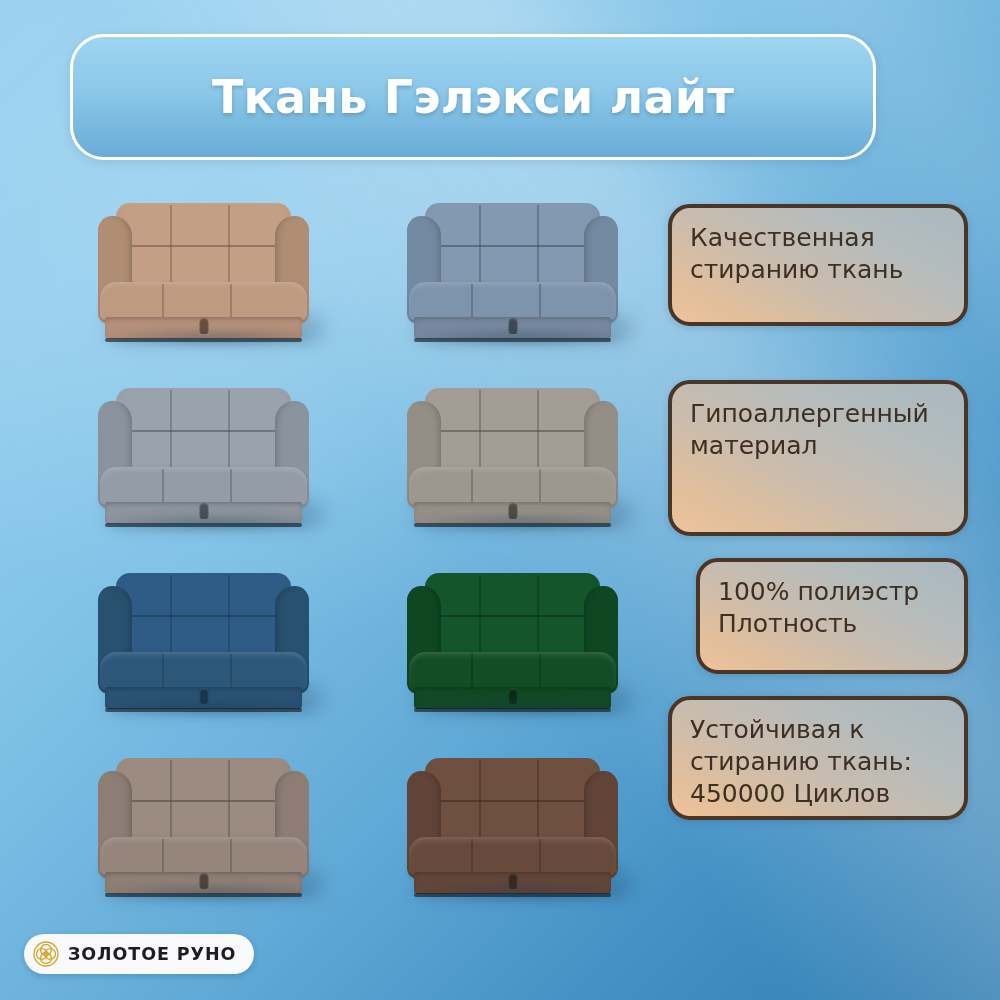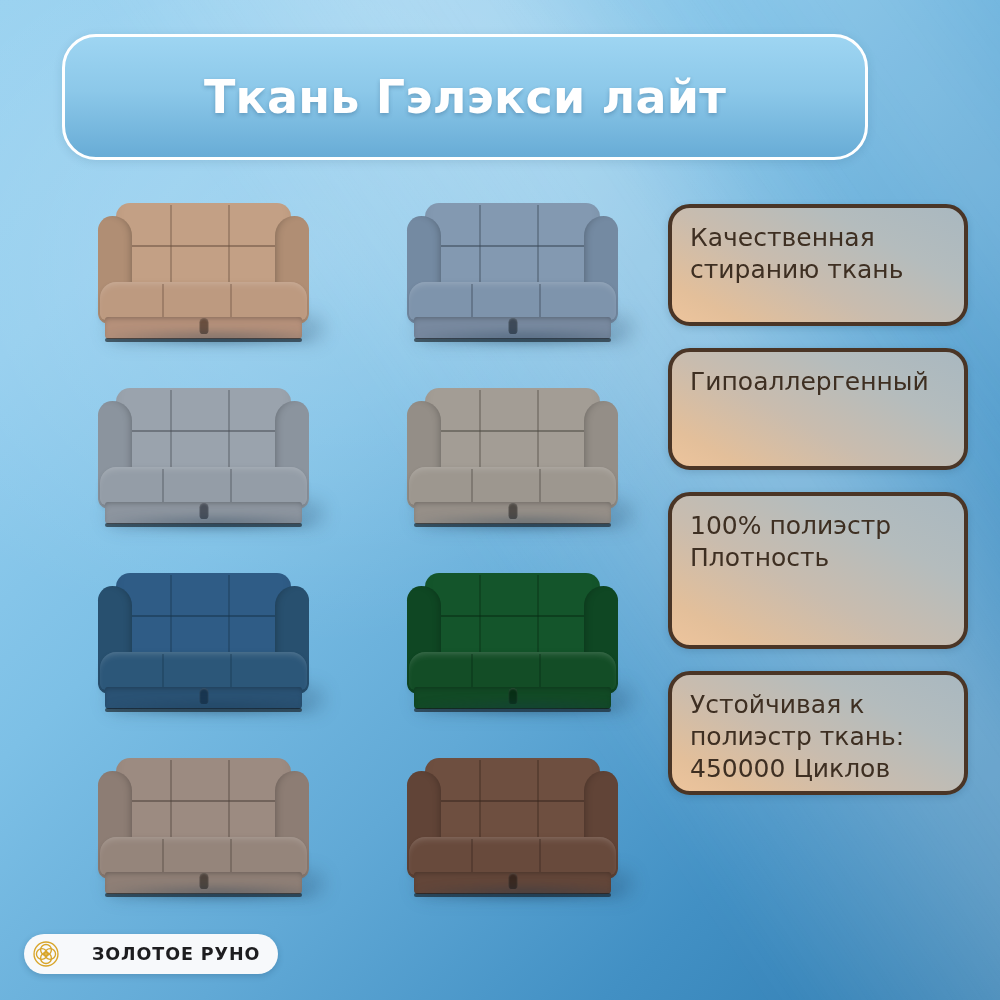--- a/index.html
+++ b/index.html
@@ -61,7 +61,7 @@
   
   .title-banner {
     position: absolute;
-    left: 62px;
+    left: 70px;
     top: 34px;
     width: 806px;
     height: 126px;

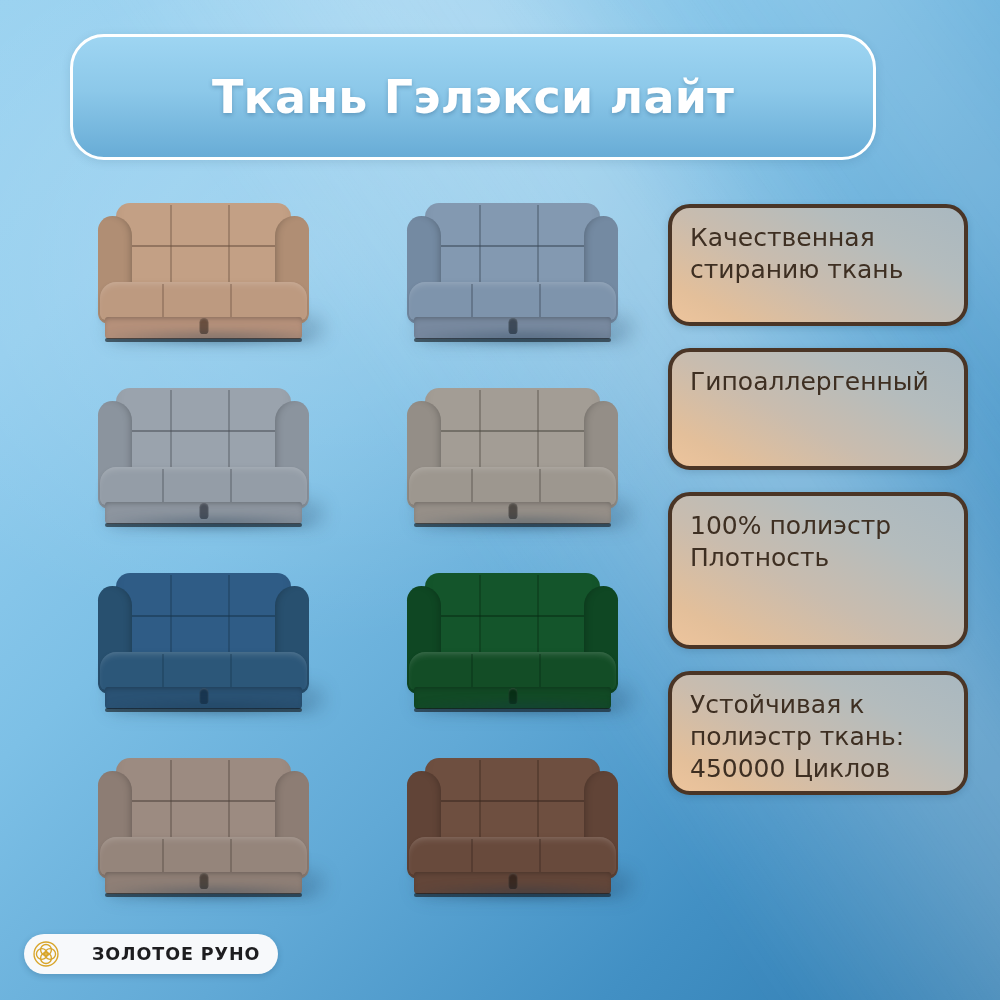--- a/index.html
+++ b/index.html
@@ -262,7 +262,7 @@
     box-shadow: 0 2px 7px rgba(20,55,85,0.18);
   }
   .feature-card.card-1 { height: 122px; }
-  .feature-card.card-2 { height: 122px; }
+  .feature-card.card-2 { height: 156px; margin-top: 32px; }
   .feature-card.card-3 { height: 157px; }
   .feature-card.card-4 { height: 124px; }
   .feature-line { display: block; white-space: nowrap; }

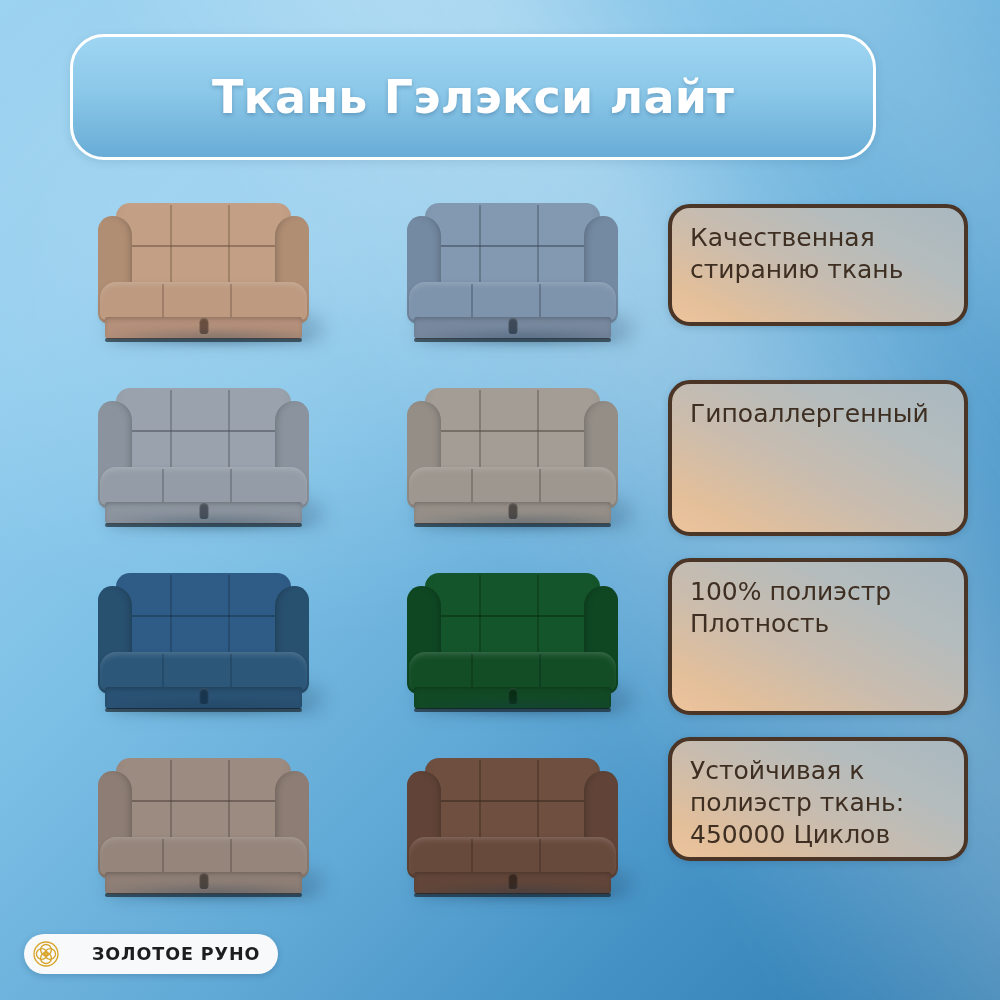--- a/index.html
+++ b/index.html
@@ -469,6 +469,7 @@
 
     <div class="feature-card card-2">
       <span class="feature-line">Гипоаллергенный</span>
+      <span class="feature-line">материал</span>
     </div>
 
     <div class="feature-card card-3">

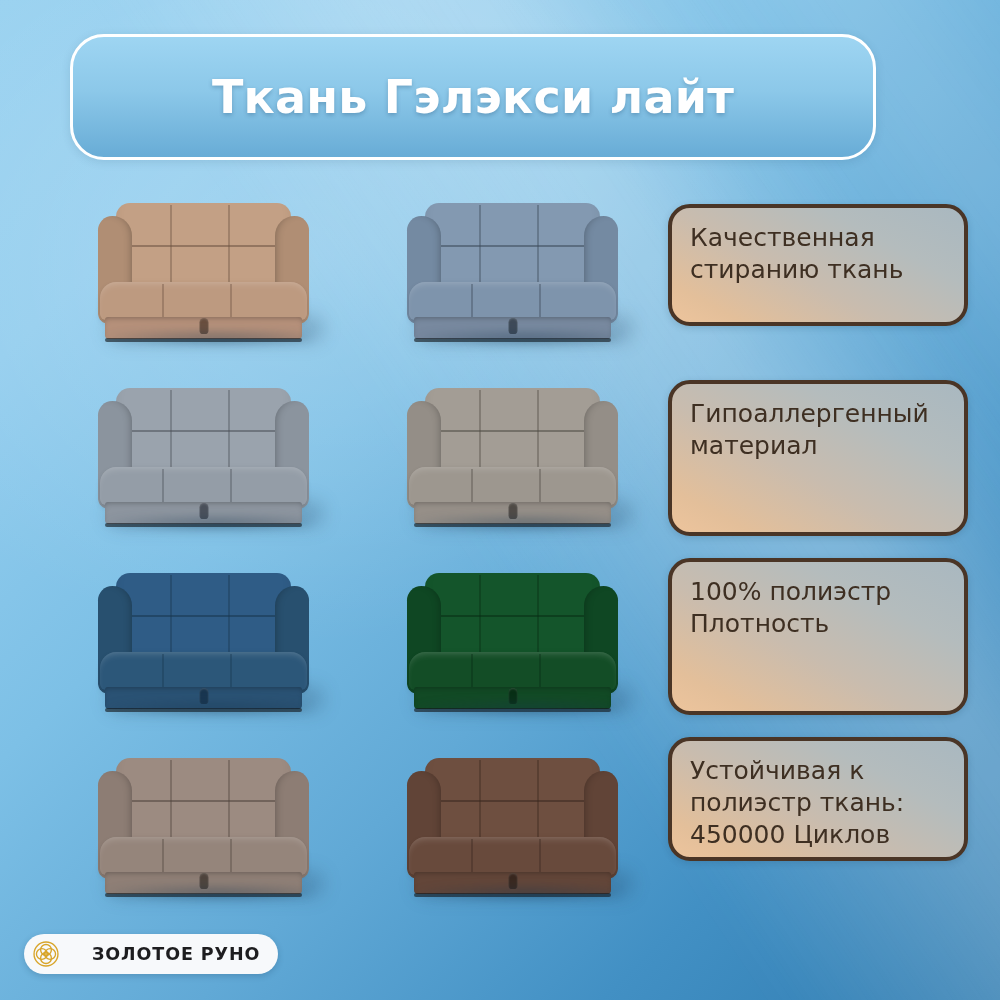--- a/index.html
+++ b/index.html
@@ -263,7 +263,7 @@
   }
   .feature-card.card-1 { height: 122px; }
   .feature-card.card-2 { height: 156px; margin-top: 32px; }
-  .feature-card.card-3 { height: 157px; }
+  .feature-card.card-3 { height: 116px; margin-left: 28px; }
   .feature-card.card-4 { height: 124px; }
   .feature-line { display: block; white-space: nowrap; }
 

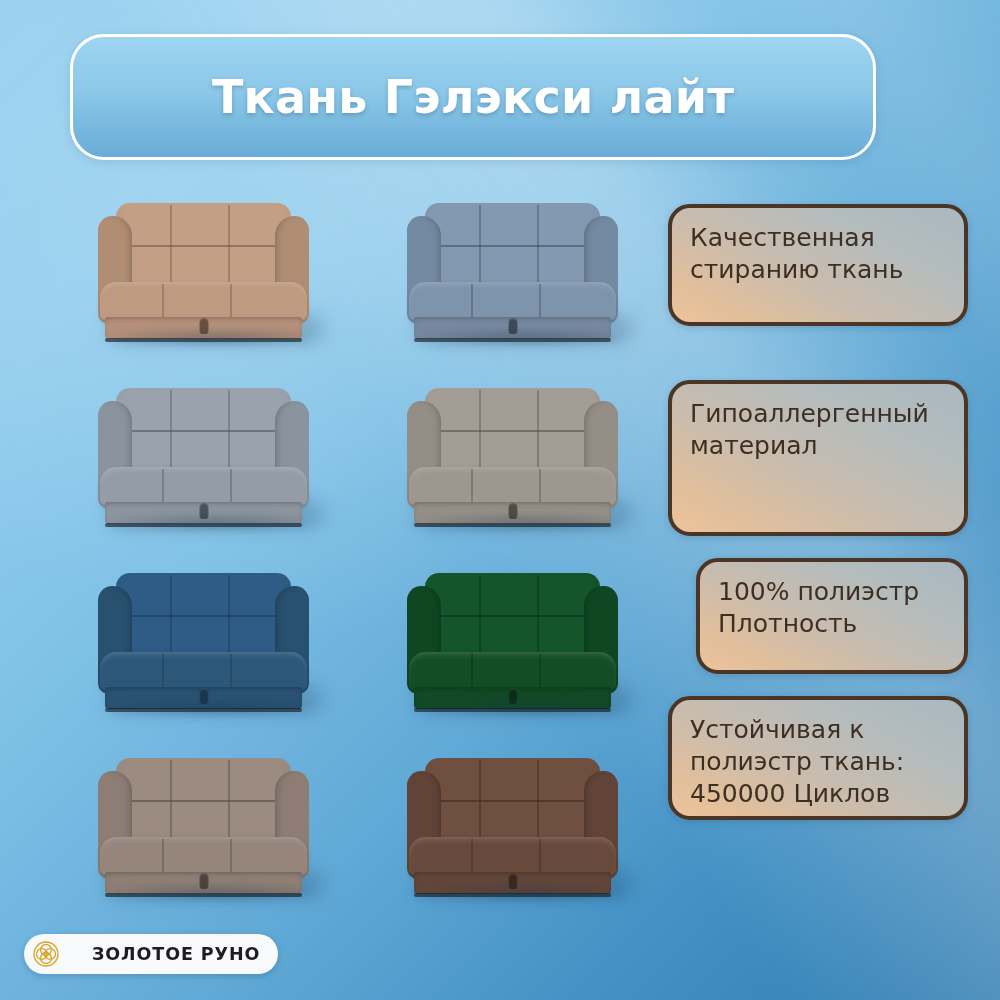--- a/index.html
+++ b/index.html
@@ -479,7 +479,7 @@
 
     <div class="feature-card card-4">
       <span class="feature-line">Устойчивая к</span>
-      <span class="feature-line">полиэстр ткань:</span>
+      <span class="feature-line">стиранию ткань:</span>
       <span class="feature-line">450000 Циклов</span>
     </div>
 

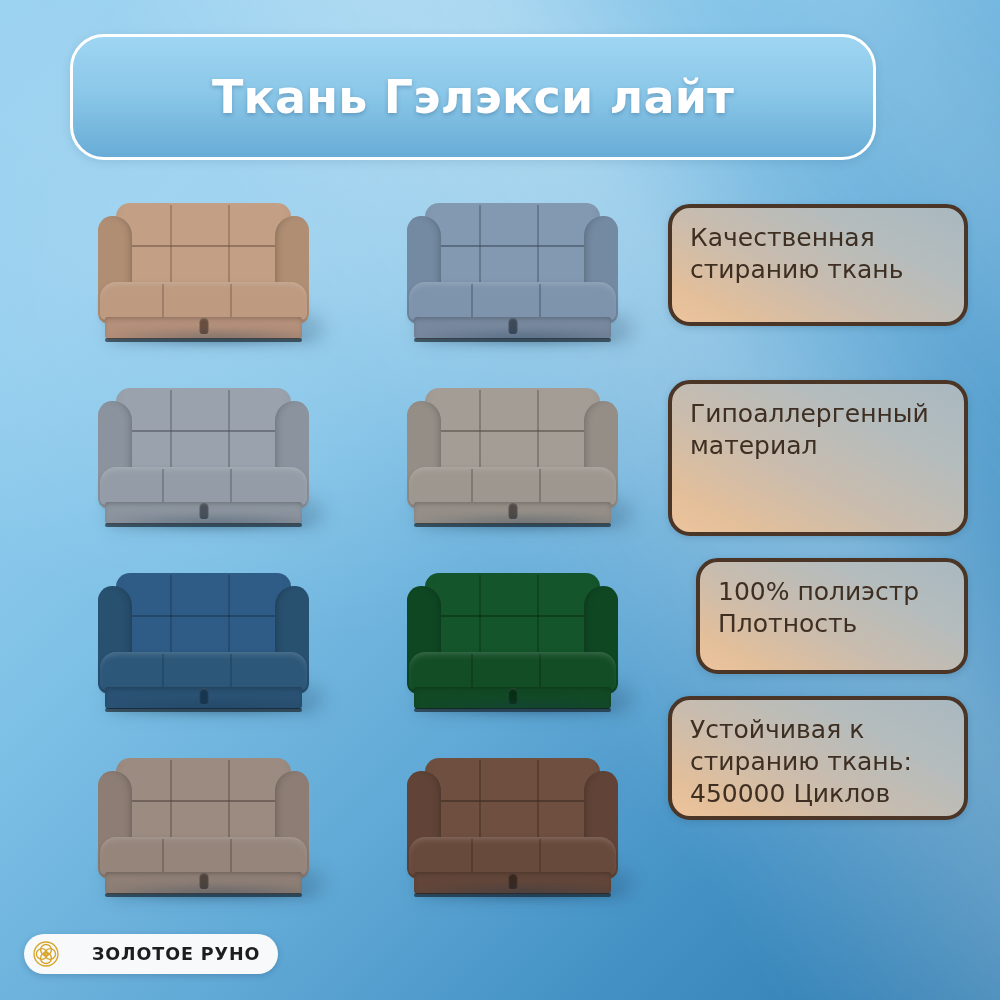--- a/index.html
+++ b/index.html
@@ -288,7 +288,6 @@
     letter-spacing: 0.9px;
     color: #1d1d1f;
     white-space: nowrap;
-    margin-left: 24px;
   }
 </style>
 </head>

